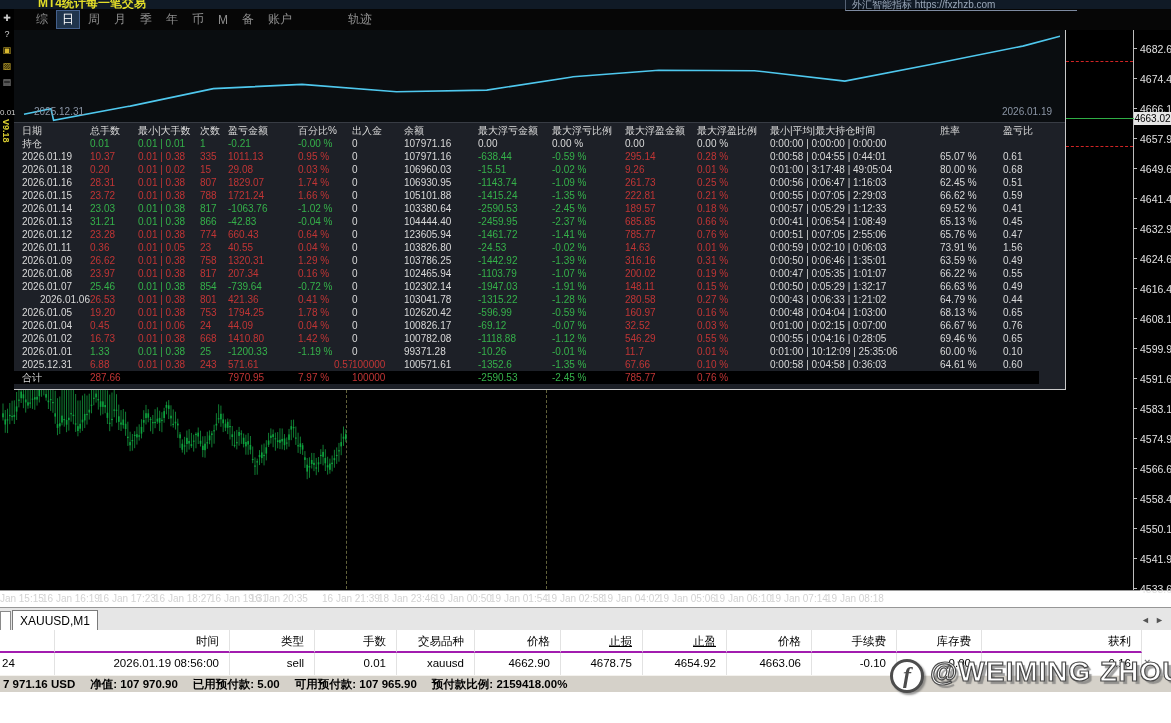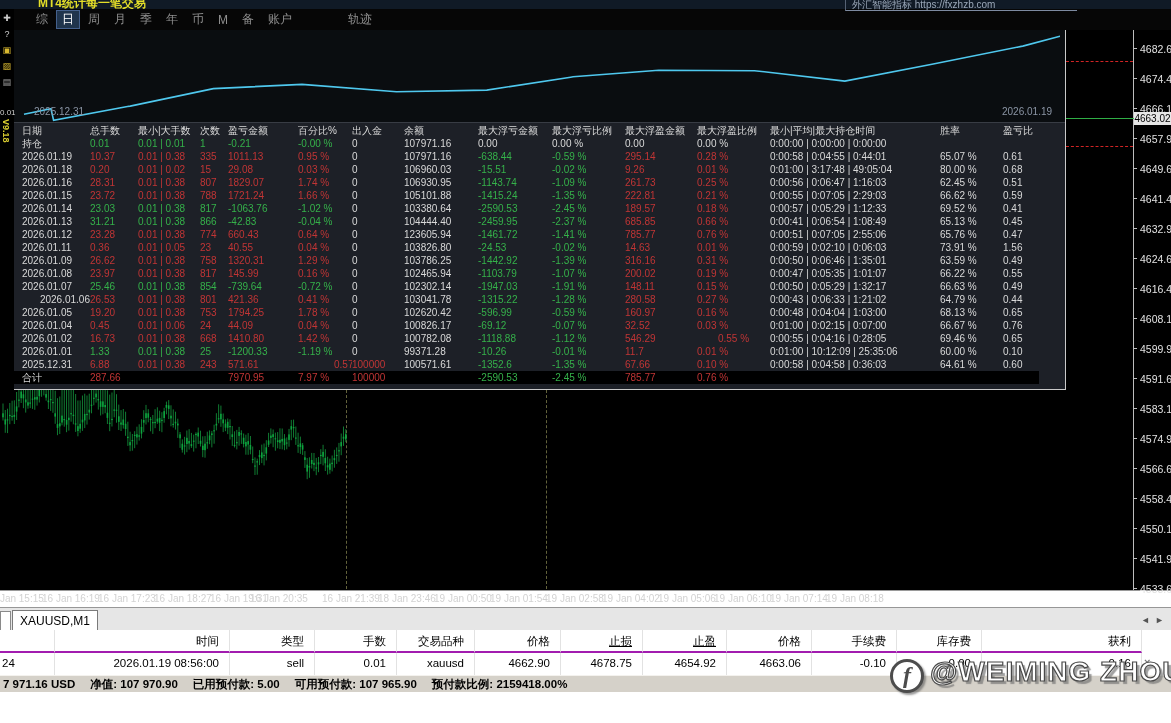--- a/index.html
+++ b/index.html
@@ -685,7 +685,7 @@
           <span style="color: rgb(193, 53, 53);">23.97</span>
           <span style="color: rgb(193, 53, 53);">0.01 | 0.38</span>
           <span style="color: rgb(193, 53, 53);">817</span>
-          <span style="color: rgb(193, 53, 53);">145.99</span>
+          <span style="color: rgb(193, 53, 53);">207.34</span>
           <span style="color: rgb(193, 53, 53);">0.16 %</span>
           <span style="color: rgb(217, 217, 217);">0</span>
           <span style="color: rgb(217, 217, 217);">102465.94</span>

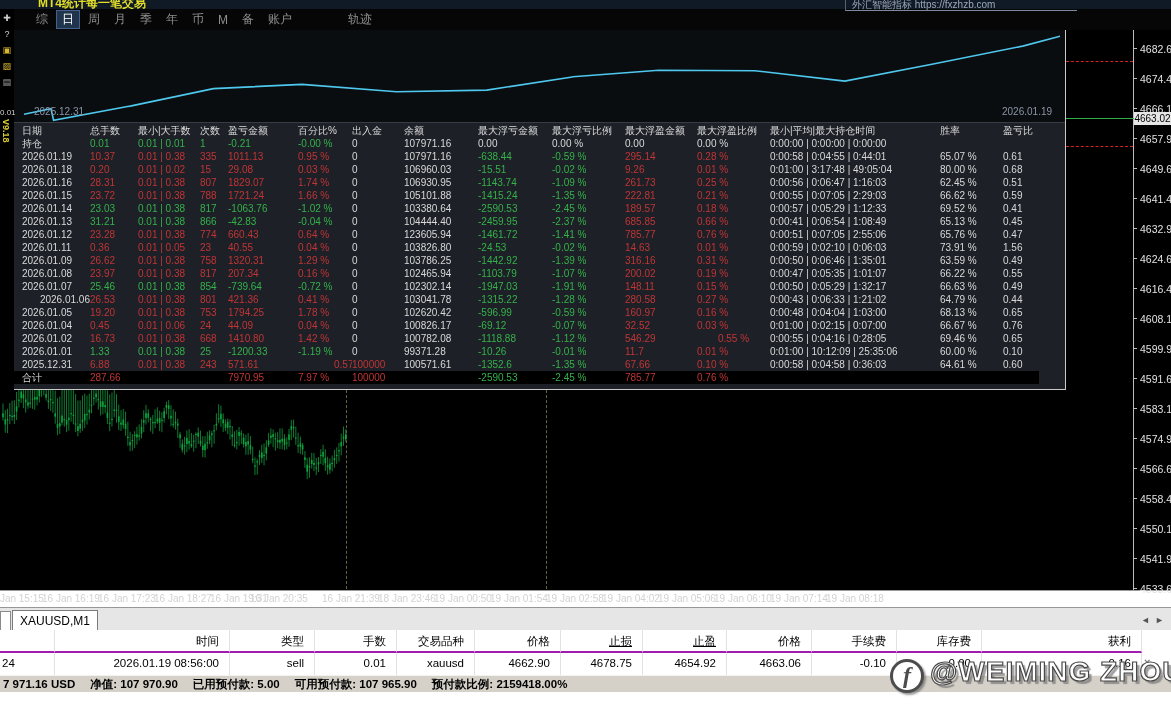--- a/index.html
+++ b/index.html
@@ -777,7 +777,7 @@
           <span style="color: rgb(53, 177, 74);">-1118.88</span>
           <span style="color: rgb(53, 177, 74);">-1.12 %</span>
           <span style="color: rgb(193, 53, 53);">546.29</span>
-          <span style="color: rgb(193, 53, 53); text-align: center;">0.55 %</span>
+          <span style="color: rgb(193, 53, 53);">0.55 %</span>
           <span style="color: rgb(217, 217, 217);">0:00:55 | 0:04:16 | 0:28:05</span>
           <span style="color: rgb(217, 217, 217);">69.46 %</span>
           <span style="color: rgb(217, 217, 217);">0.65</span>

